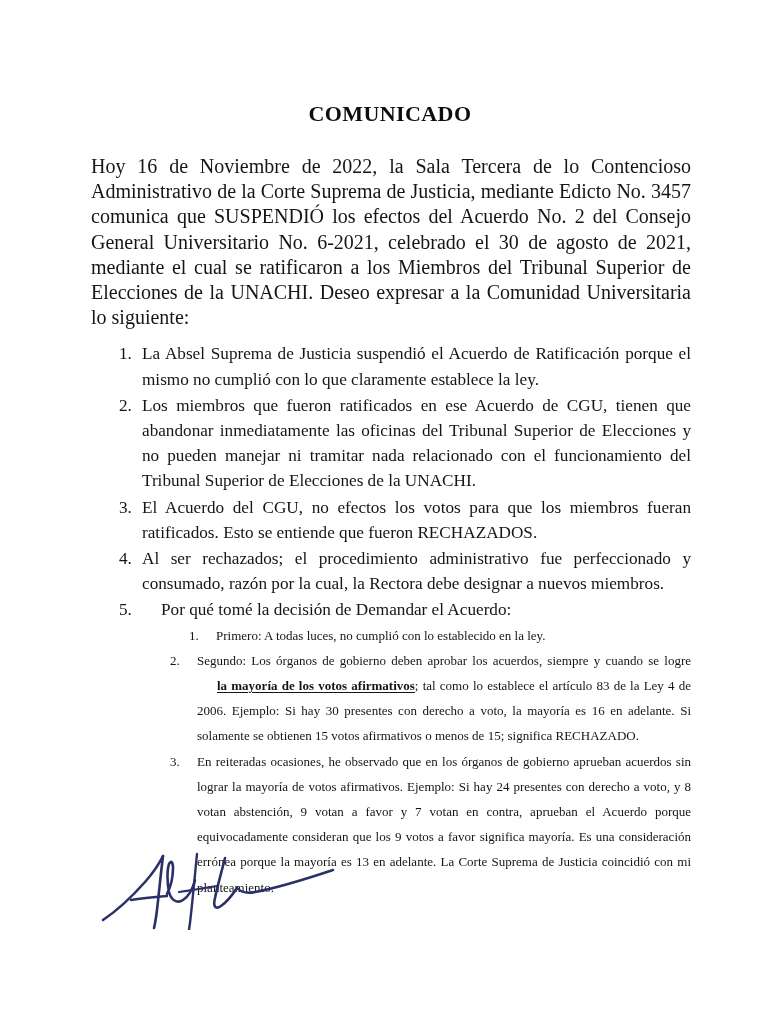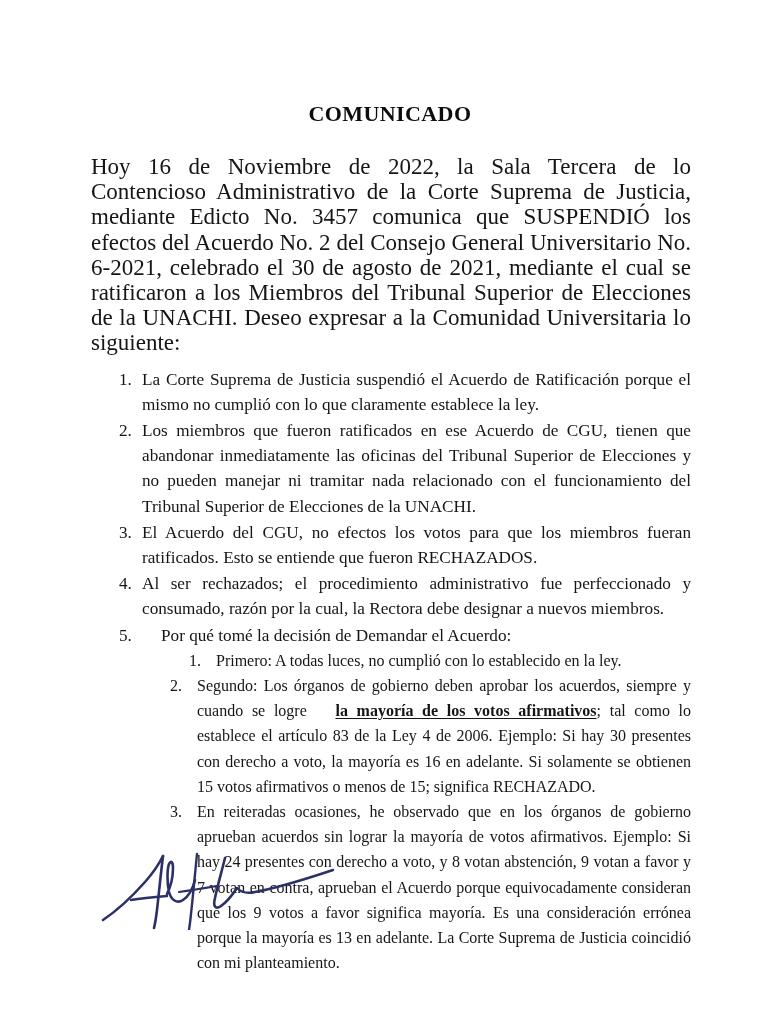--- a/index.html
+++ b/index.html
@@ -48,7 +48,7 @@
 
   .intro {
     margin: 0;
-    font-size: 23px;
+    font-size: 20px;
     line-height: 25.2px;
     text-align: justify;
     text-justify: inter-word;

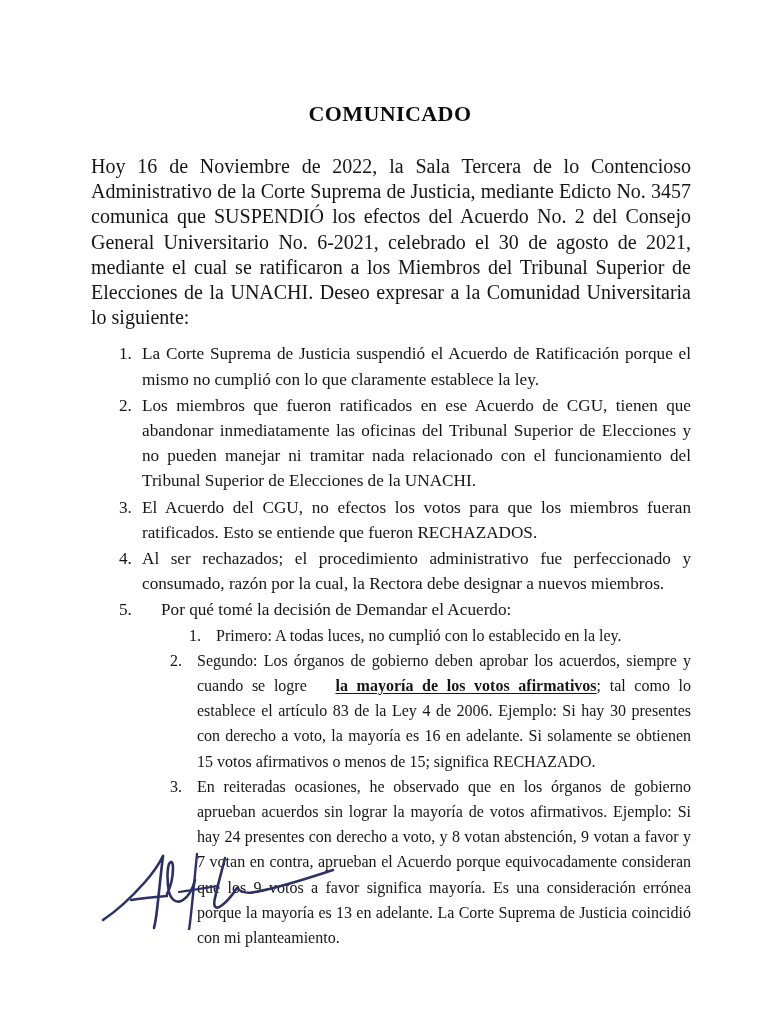--- a/index.html
+++ b/index.html
@@ -159,7 +159,7 @@
     <ol class="lvl1">
 
       <li>
-        <span>La Corte Suprema de Justicia suspendió el Acuerdo de Ratificación porque el mismo no cumplió con lo que  claramente establece la ley.</span>
+        <span>La Absel Suprema de Justicia suspendió el Acuerdo de Ratificación porque el mismo no cumplió con lo que  claramente establece la ley.</span>
       </li>
 
       <li>

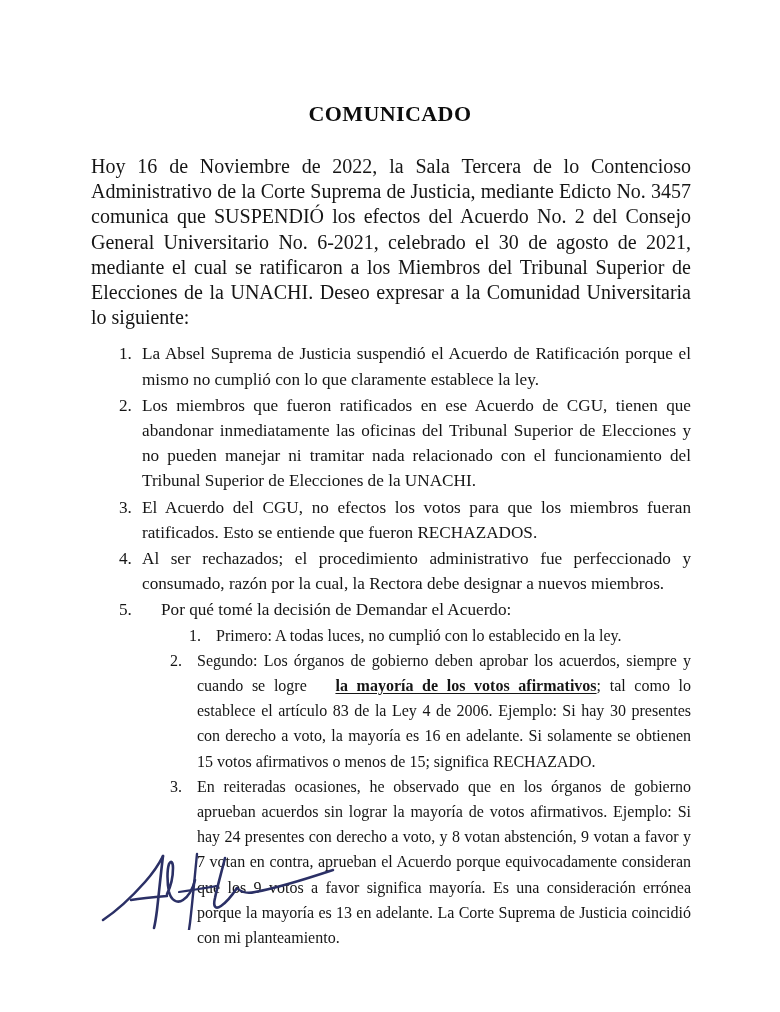--- a/index.html
+++ b/index.html
@@ -96,7 +96,7 @@
     position: relative;
     padding-left: 55px;
     margin-bottom: 0;
-    font-size: 16px;
+    font-size: 13px;
     line-height: 25.2px;
     text-align: justify;
     text-justify: inter-word;

